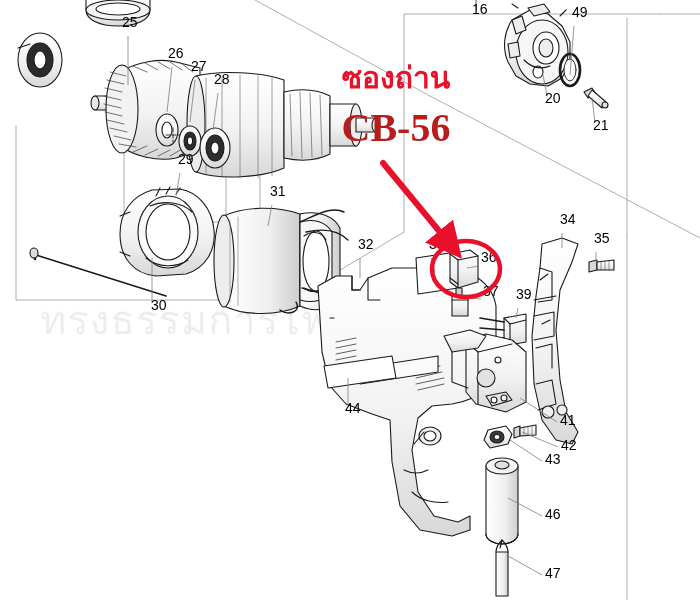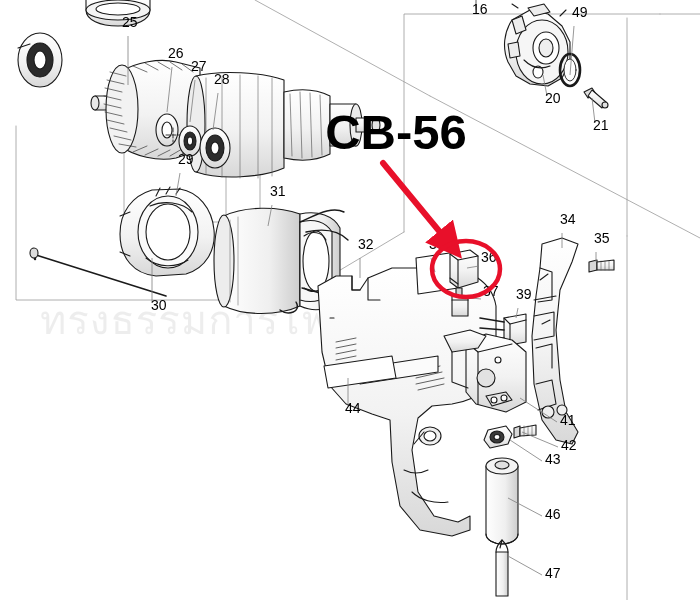--- a/index.html
+++ b/index.html
@@ -439,6 +439,7 @@
     <ellipse id="ann-ellipse" cx="466" cy="269" rx="34" ry="28" fill="none" stroke="#e8102a" stroke-width="4.5"></ellipse>
   </svg>
 
+  <div class="ann-title">ซองถ่าน</div>
   <div class="ann-code">CB-56</div>
 
 </div>

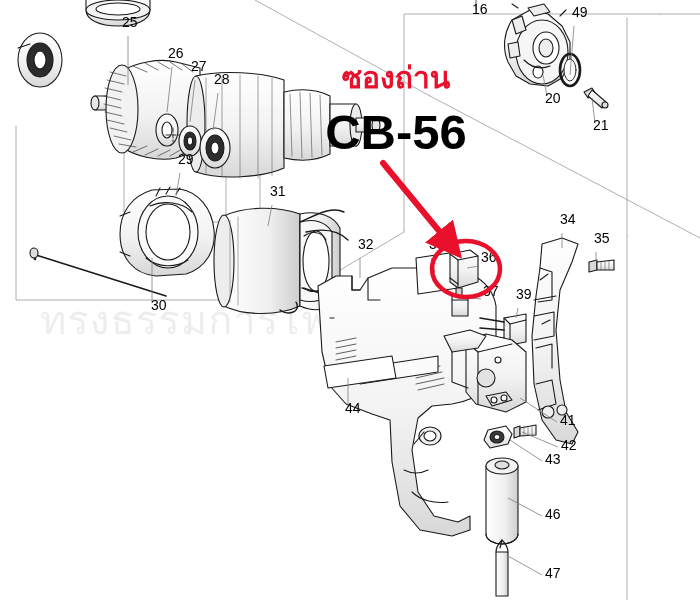--- a/index.html
+++ b/index.html
@@ -42,10 +42,10 @@
     top: 108px;
     width: 200px;
     text-align: center;
-    font-family: Liberation Sans, sans-serif;
-    font-size: 49px;
+    font-family: Liberation Serif, serif;
+    font-size: 40px;
     font-weight: bold;
-    color: #000000;
+    color: #b91c1c;
     line-height: 1;
     white-space: nowrap;
   }

